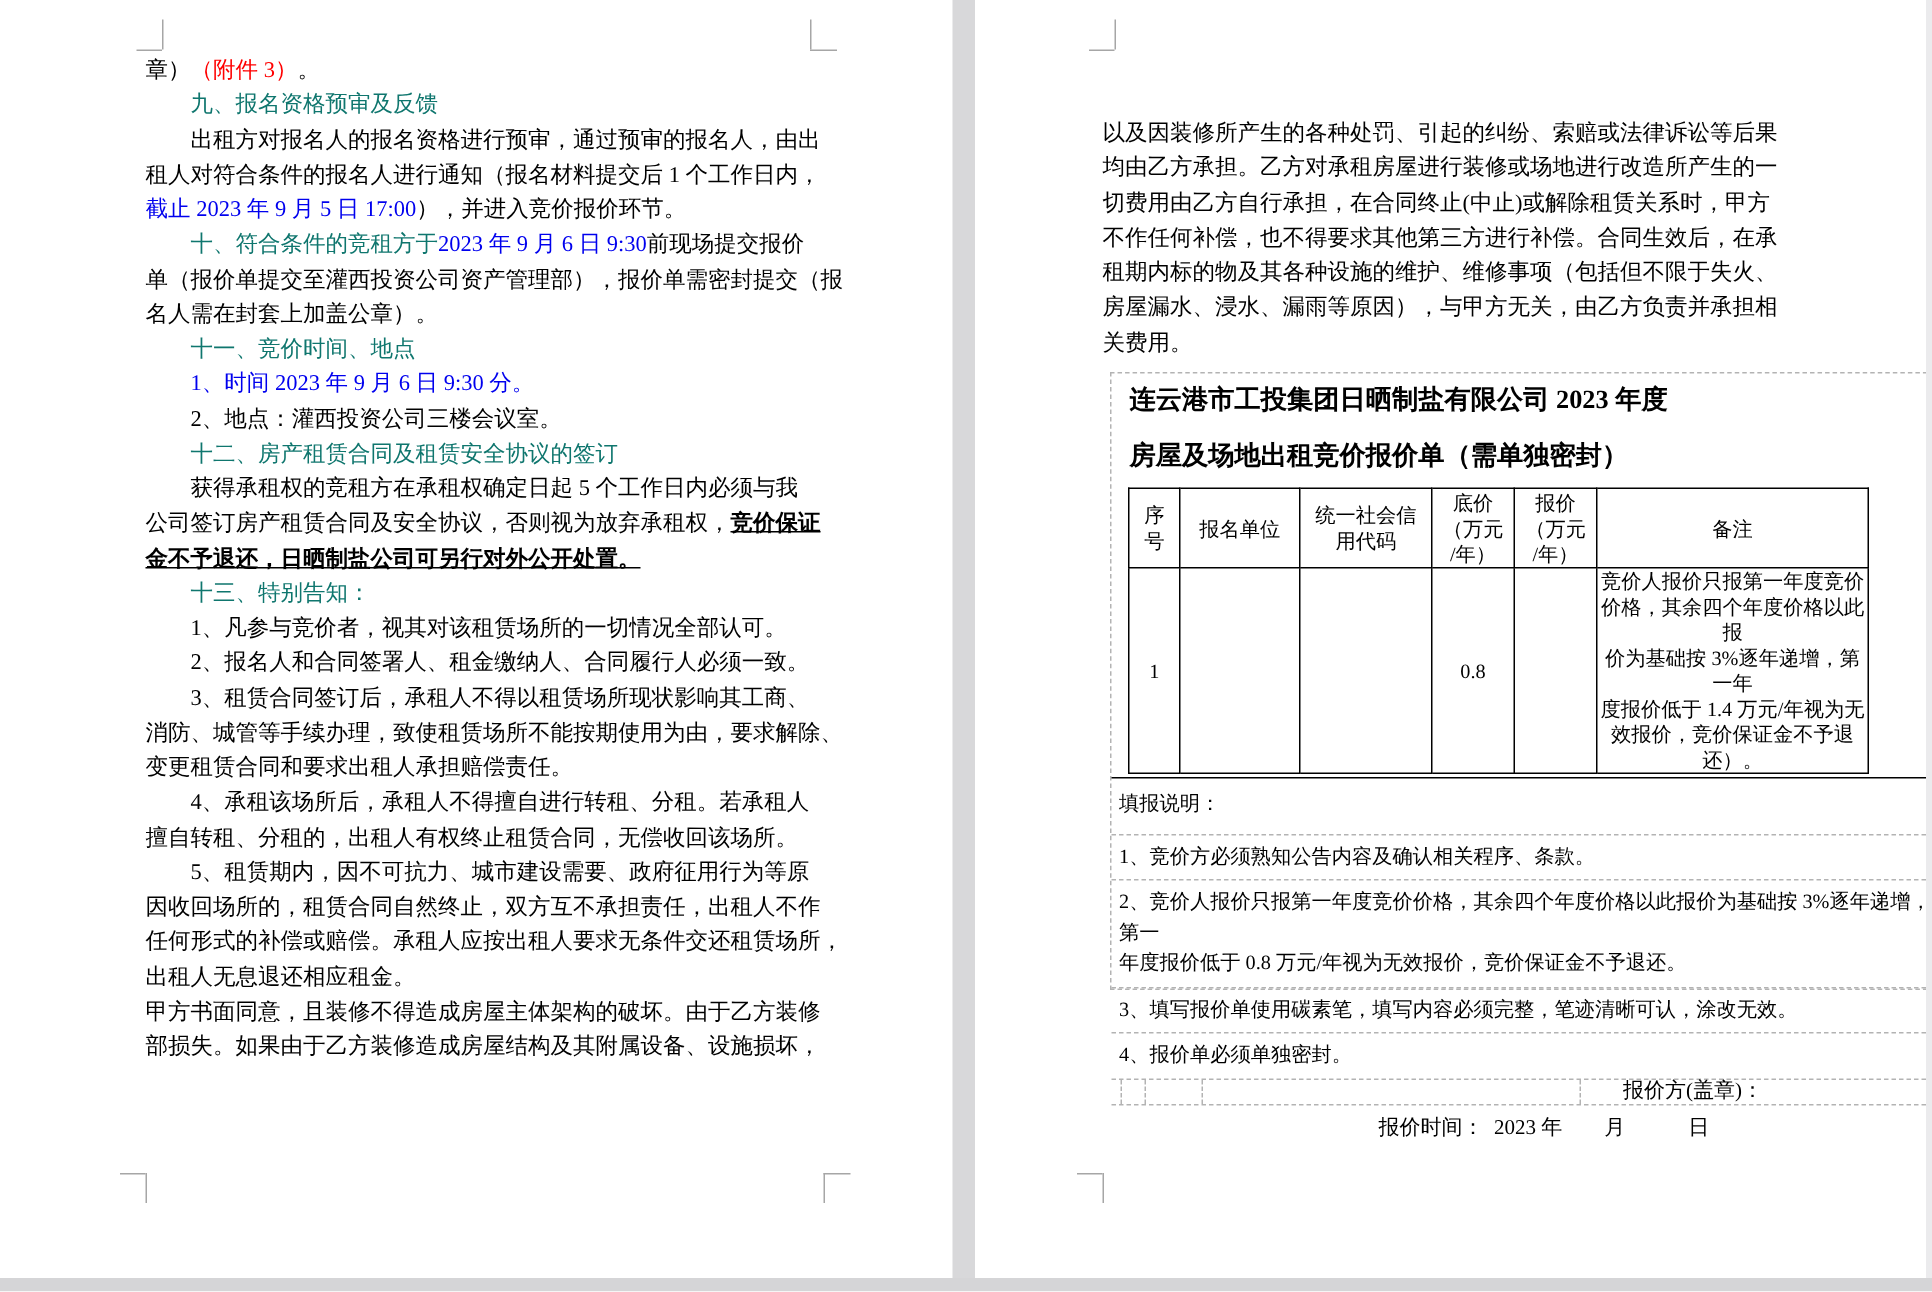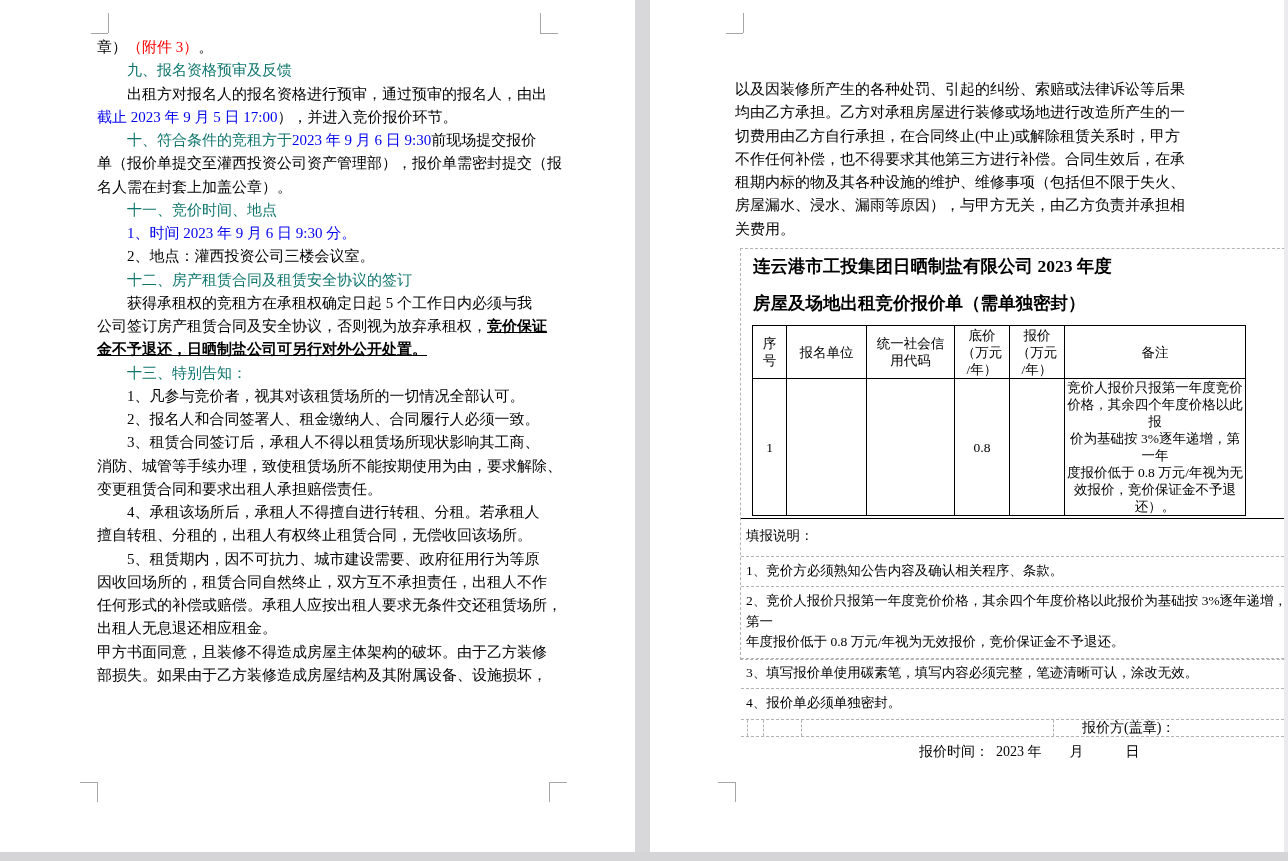--- a/index.html
+++ b/index.html
@@ -77,6 +77,7 @@
       <div class="doc-line"><span class="sg-n">章）</span><span class="sg-r">（附件 3）</span><span class="sg-n">。</span></div>
       <div class="doc-line ind"><span class="sg-b">九、报名资格预审及反馈</span></div>
       <div class="doc-line ind"><span class="sg-n">出租方对报名人的报名资格进行预审，通过预审的报名人，由出</span></div>
+      <div class="doc-line"><span class="sg-n">租人对符合条件的报名人进行通知（报名材料提交后 1 个工作日内，</span></div>
       <div class="doc-line"><span class="sg-l">截止 2023 年 9 月 5 日 17:00</span><span class="sg-n">），并进入竞价报价环节。</span></div>
       <div class="doc-line ind"><span class="sg-b">十、符合条件的竞租方于</span><span class="sg-l">2023 年 9 月 6 日 9:30</span><span class="sg-n">前现场提交报价</span></div>
       <div class="doc-line"><span class="sg-n">单（报价单提交至灌西投资公司资产管理部），报价单需密封提交（报</span></div>

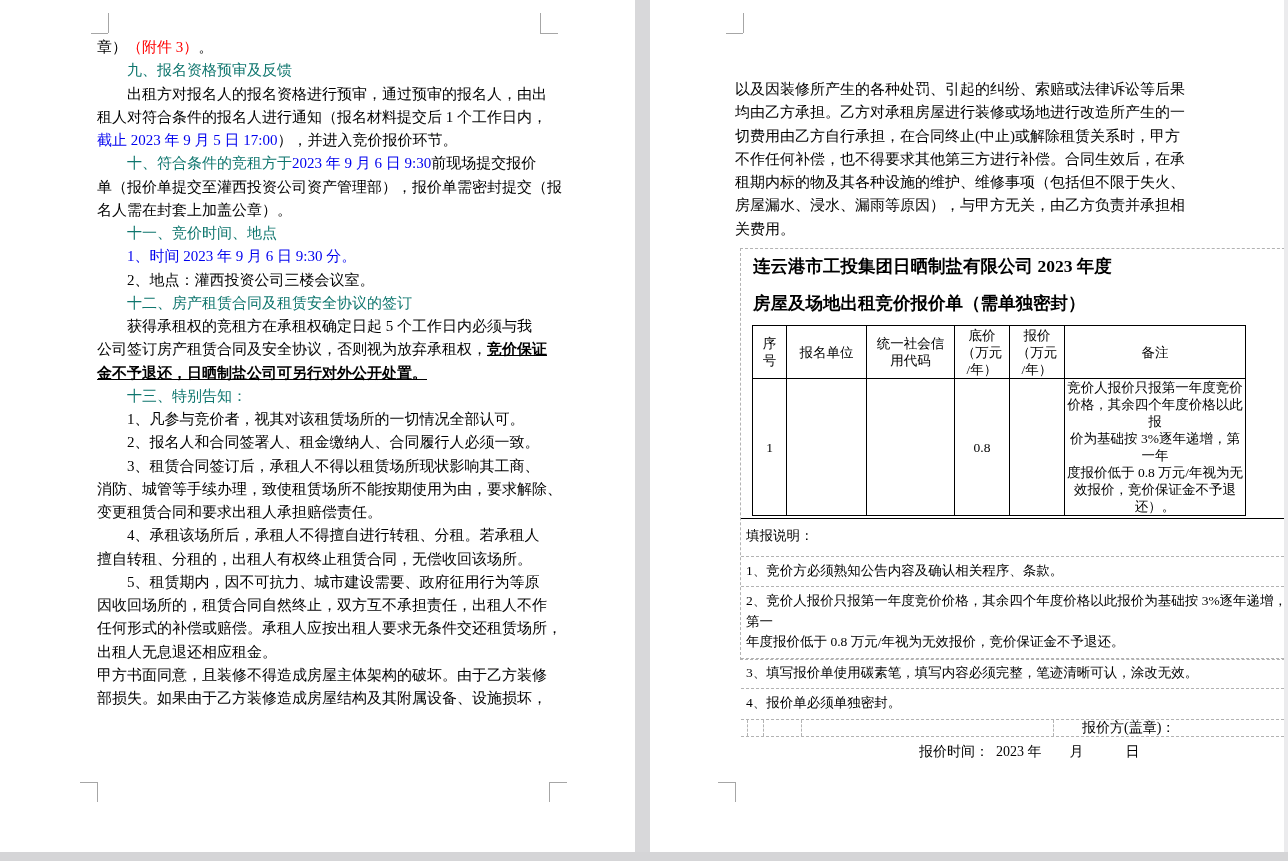--- a/index.html
+++ b/index.html
@@ -162,7 +162,7 @@
         <td class="remark-cell">竞价人报价只报第一年度竞价
 价格，其余四个年度价格以此报
 价为基础按 3%逐年递增，第一年
-度报价低于 0.8 万元/年视为无
+度报价低于 1.4 万元/年视为无
 效报价，竞价保证金不予退还）。</td>
       </tr>
     </tbody>

